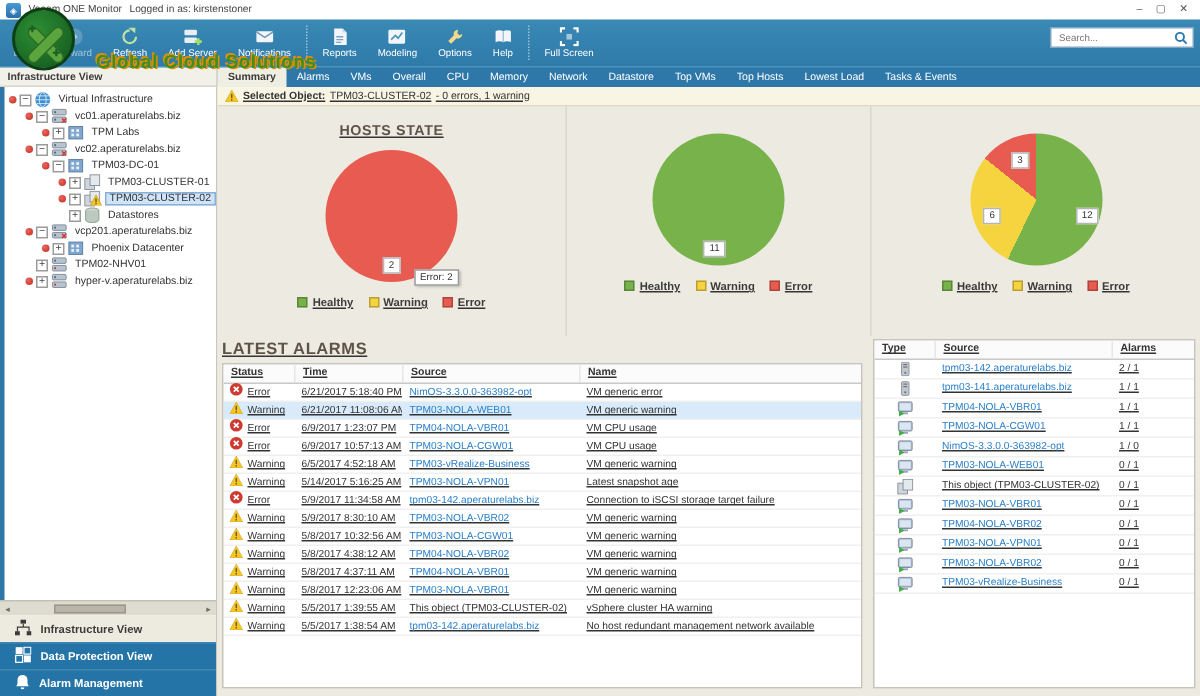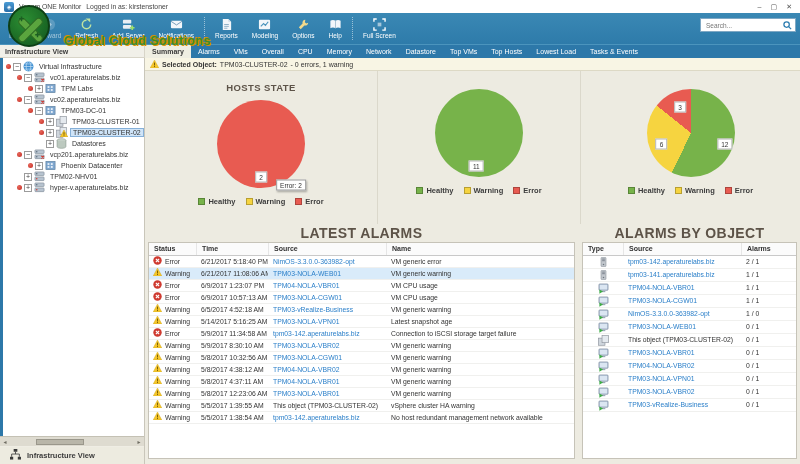--- a/index.html
+++ b/index.html
@@ -50,7 +50,7 @@
   .nav-item.active{background:#edebe0;color:#3b3b3b;}
   .nav-item svg{flex:none;}
 
-  .main{flex:1;background:#edebe1;display:flex;flex-direction:column;overflow:hidden;}
+  .main{flex:1;background:#edebe1;display:flex;flex-direction:column;overflow:hidden;text-decoration:underline;}
   .infobar{height:13px;background:#f8f5e4;border-bottom:1px solid #ddd9c5;display:flex;align-items:center;gap:3px;padding-left:5px;font-size:7px;flex:none;}
   .infobar .bold{font-weight:bold;}
 

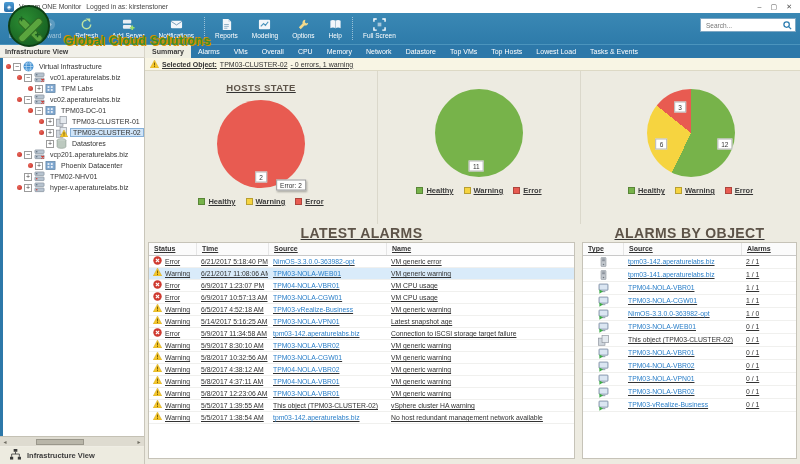--- a/index.html
+++ b/index.html
@@ -73,7 +73,7 @@
   .tarea{display:flex;flex-direction:column;min-width:0;}
   .tarea.left{flex:1;}
   .tarea.right{width:215px;flex:none;}
-  .ttitle{text-align:center;font-size:14px;font-weight:bold;color:#5d5348;letter-spacing:.4px;height:16px;line-height:15px;flex:none;}
+  .ttitle{font-size:11px;font-weight:bold;color:#5d5348;letter-spacing:.4px;height:16px;line-height:15px;flex:none;}
   .tbl{background:#fff;border:1px solid #c6c3b8;flex:1;overflow:hidden;}
   .thead{display:flex;height:13px;line-height:12px;font-weight:bold;border-bottom:1px solid #c9c9c9;background:#fbfbfb;font-size:7px;}
   .hcell{padding:0 5px;border-left:1px solid #e6e6e6;cursor:pointer;}

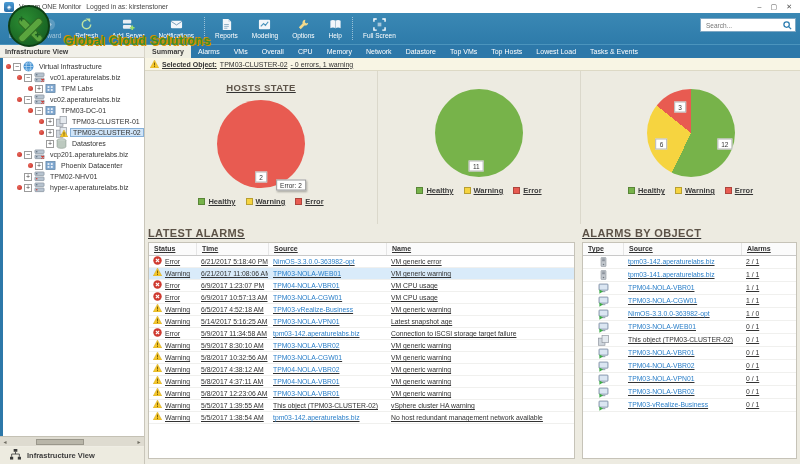--- a/index.html
+++ b/index.html
@@ -696,7 +696,6 @@
             </div>
         </div>
         <div class="tarea right">
-          <div class="ttitle">ALARMS BY OBJECT</div>
           <div class="tbl" id="objects-table">
               <div class="thead">
                 <div class="hcell cell c-type" style="display: block; text-align: left; padding: 0px 5px;">Type</div>

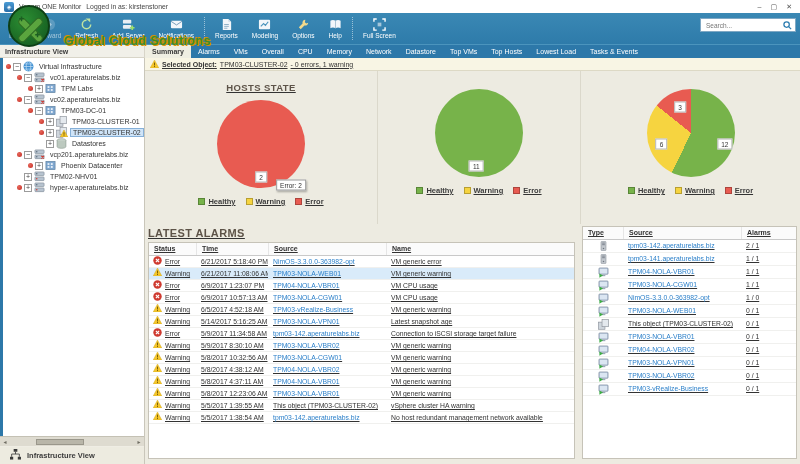--- a/index.html
+++ b/index.html
@@ -423,6 +423,15 @@
               </svg></span>
             <span>Infrastructure View</span>
           </div>
+          <div class="nav-item">
+            <span><svg width="11" height="11" viewBox="0 0 12 12">
+                <rect x="0.5" y="0.5" width="5" height="5" fill="currentColor"></rect>
+                <rect x="6.5" y="0.5" width="5" height="5" fill="none" stroke="currentColor" stroke-width=".9"></rect>
+                <rect x="0.5" y="6.5" width="5" height="5" fill="none" stroke="currentColor" stroke-width=".9"></rect>
+                <rect x="6.5" y="6.5" width="5" height="5" fill="currentColor"></rect>
+              </svg></span>
+            <span>Data Protection View</span>
+          </div>
         </div>
     </div>
 

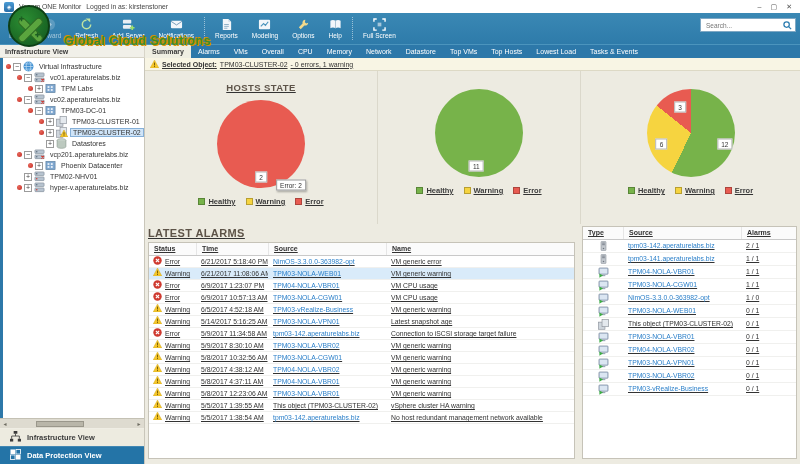--- a/index.html
+++ b/index.html
@@ -432,6 +432,13 @@
               </svg></span>
             <span>Data Protection View</span>
           </div>
+          <div class="nav-item">
+            <span><svg width="10" height="11" viewBox="0 0 12 13">
+                <path d="M6 1a4 4 0 0 0-4 4v3L1 10h10L10 8V5a4 4 0 0 0-4-4z" fill="currentColor"></path>
+                <path d="M4.5 11a1.5 1.5 0 0 0 3 0z" fill="currentColor"></path>
+              </svg></span>
+            <span>Alarm Management</span>
+          </div>
         </div>
     </div>
 

